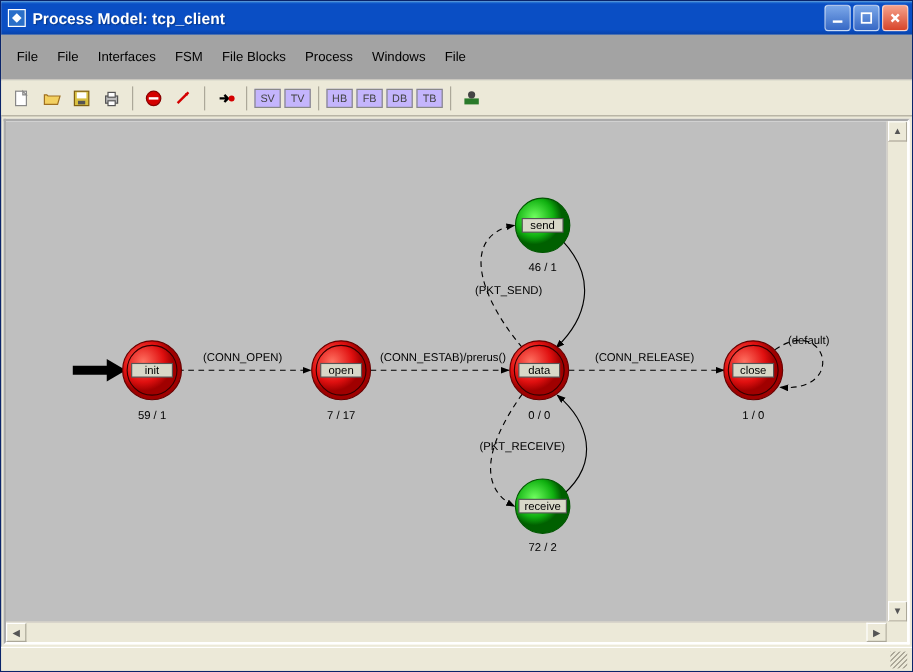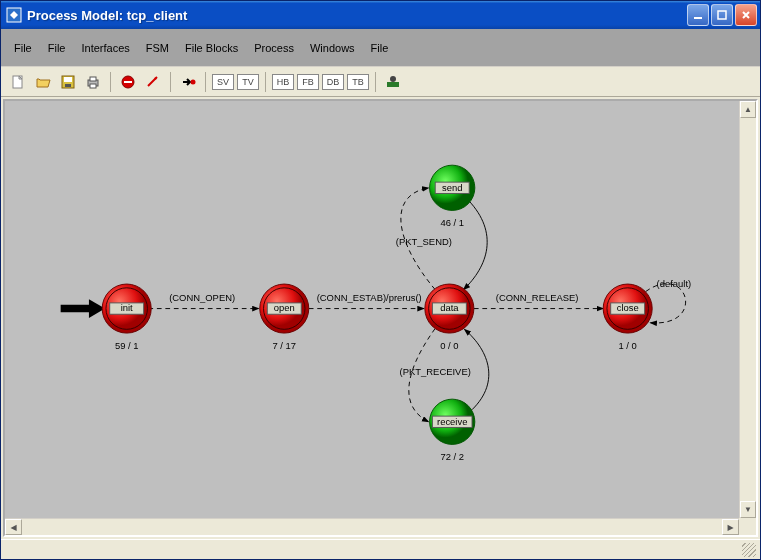--- a/index.html
+++ b/index.html
@@ -37,7 +37,7 @@
   .tlabel { font: 10px Arial; text-anchor: middle; fill: #000; }
   .linelabel { font: 10px Arial; text-anchor: middle; fill: #000; }
 
-  .boxbtn { width:22px; height:16px; border:1px solid #888; background:#ffffff; font:9px Arial; display:flex; align-items:center; justify-content:center; color:#444;}
+  .boxbtn { width:22px; height:16px; border:1px solid #888; background:#c4b5fd; font:9px Arial; display:flex; align-items:center; justify-content:center; color:#444;}
 </style>
 </head>
 <body>

